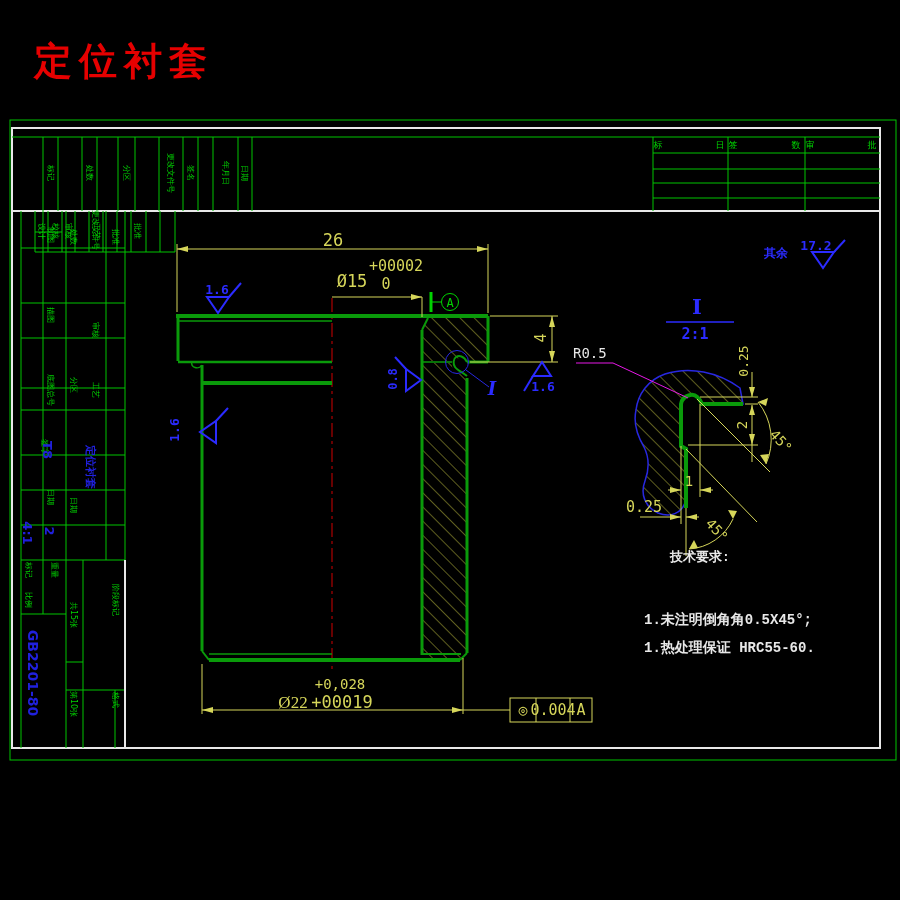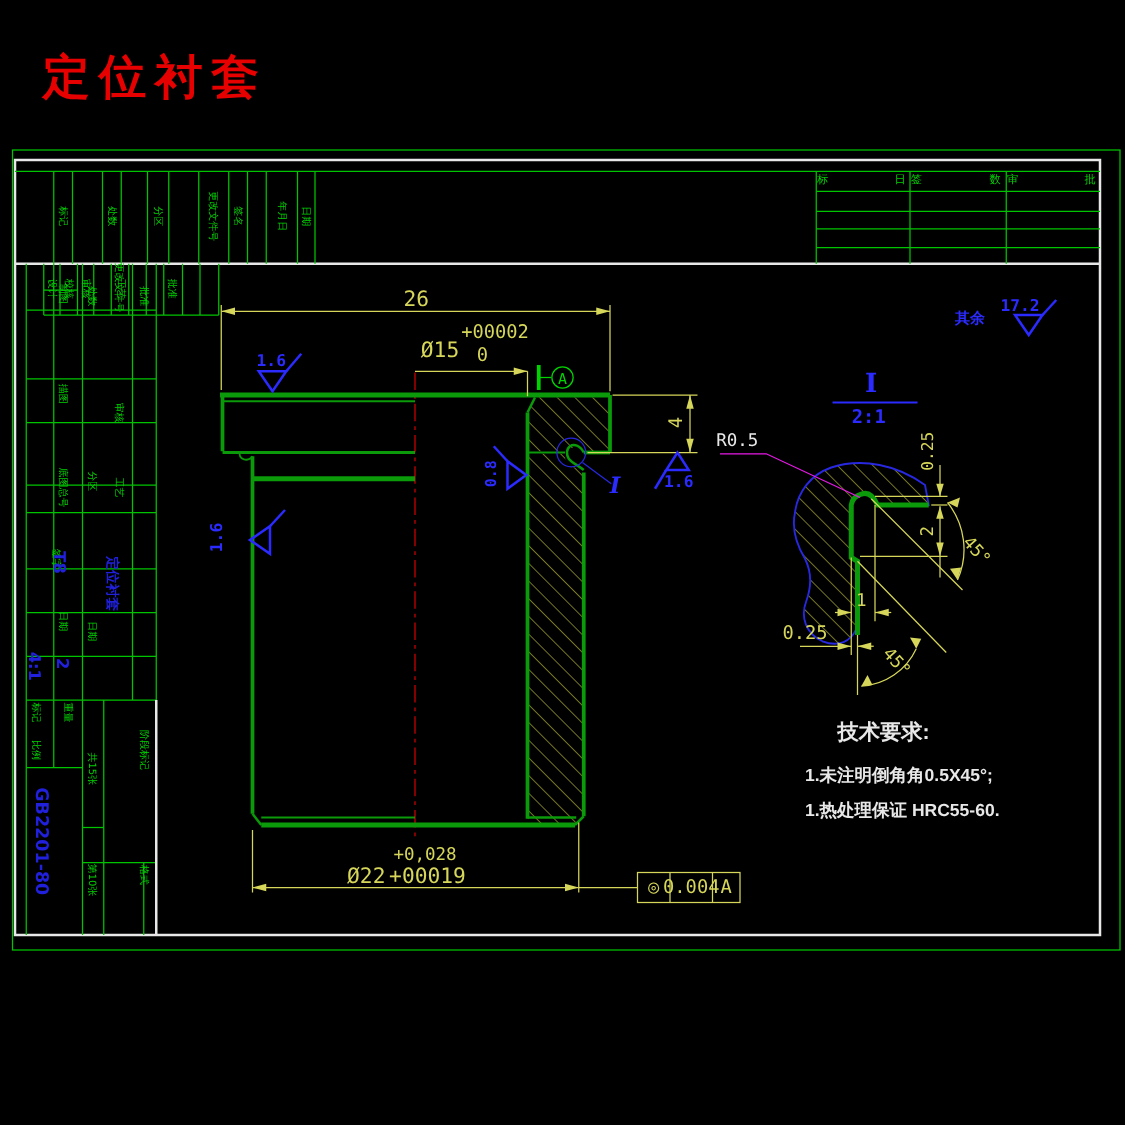--- a/index.html
+++ b/index.html
@@ -15,7 +15,7 @@
   .blu{color:#2b2bff;font-weight:bold;}
   .wht{color:#e8e8e8;}
   .grn{color:#00d400;}
-  .cjk{font-family:Liberation Sans, sans-serif;}
+  .cjk{font-family:Liberation Mono, monospace;}
   .vlab{position:absolute;transform:translate(-50%,-50%) rotate(90deg);white-space:nowrap;
         color:#00d400;font-size:8px;line-height:1;}
   .vlab.blue{color:#2020dd;font-weight:bold;}

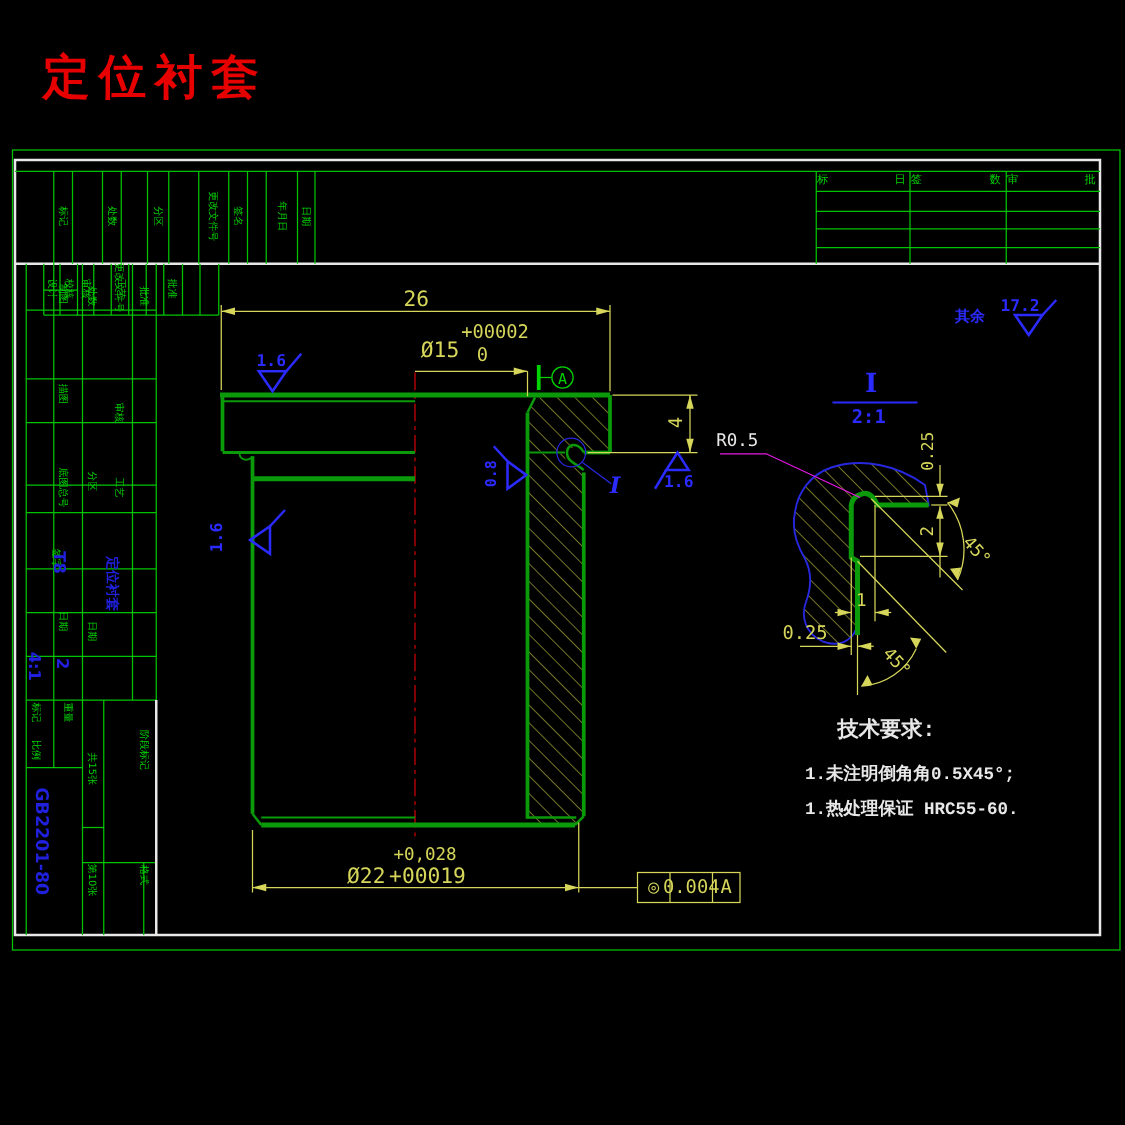--- a/index.html
+++ b/index.html
@@ -318,7 +318,7 @@
   <div class="ann ctr yel" style="left:644px;top:507px;font-size:15px;">0.25</div>
   <div class="ann rot48 yel" style="left:717px;top:530px;font-size:14px;">45°</div>
 
-  <div class="ann wht cjk" style="left:670px;top:577px;font-size:17px;font-weight:bold;">技术要求:</div>
+  <div class="ann wht cjk" style="left:670px;top:551px;font-size:13px;font-weight:bold;">技术要求:</div>
   <div class="ann wht cjk" style="left:644px;top:613px;font-size:14px;font-weight:bold;">1.未注明倒角角0.5X45°;</div>
   <div class="ann wht cjk" style="left:644px;top:641px;font-size:14px;font-weight:bold;">1.热处理保证 HRC55-60.</div>
 

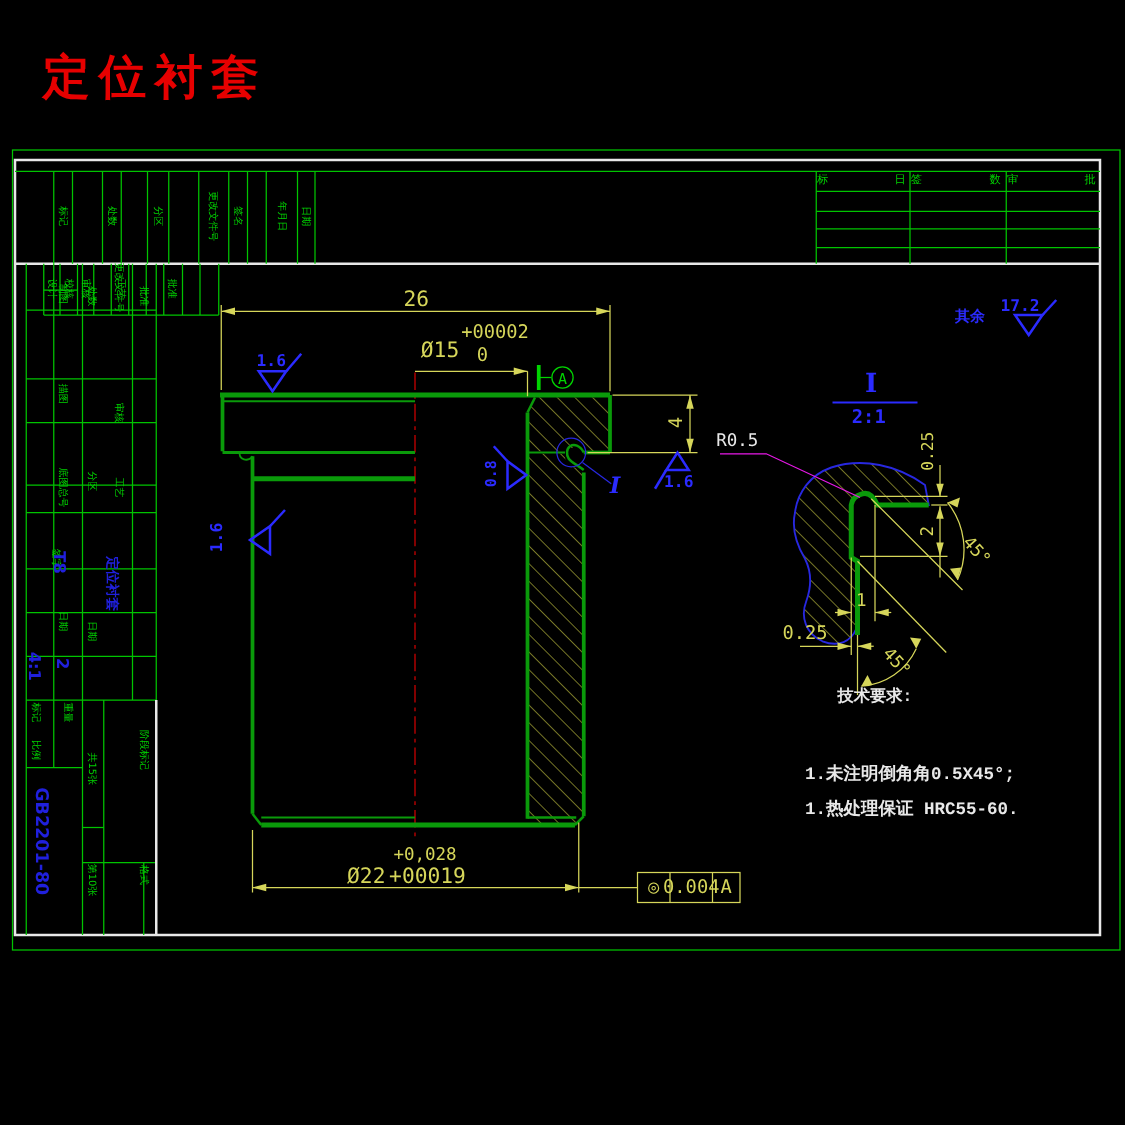--- a/index.html
+++ b/index.html
@@ -293,7 +293,7 @@
   <div class="ann ctr yel" style="left:386px;top:284px;font-size:15px;">0</div>
   <div class="ann rotm90 yel" style="left:541px;top:338px;font-size:15px;">4</div>
   <div class="ann ctr yel" style="left:340px;top:684px;font-size:14px;">+0,028</div>
-  <div class="ann ctr yel" style="left:293px;top:702px;font-size:17px;">Ø22</div>
+  <div class="ann ctr yel" style="left:293px;top:702px;font-size:17px;font-family:Liberation Serif, serif;">Ø22</div>
   <div class="ann ctr yel" style="left:342px;top:702px;font-size:17px;">+00019</div>
   <div class="ann ctr yel" style="left:523px;top:710px;font-size:15px;">◎</div>
   <div class="ann ctr yel" style="left:553px;top:710px;font-size:15px;">0.004</div>

